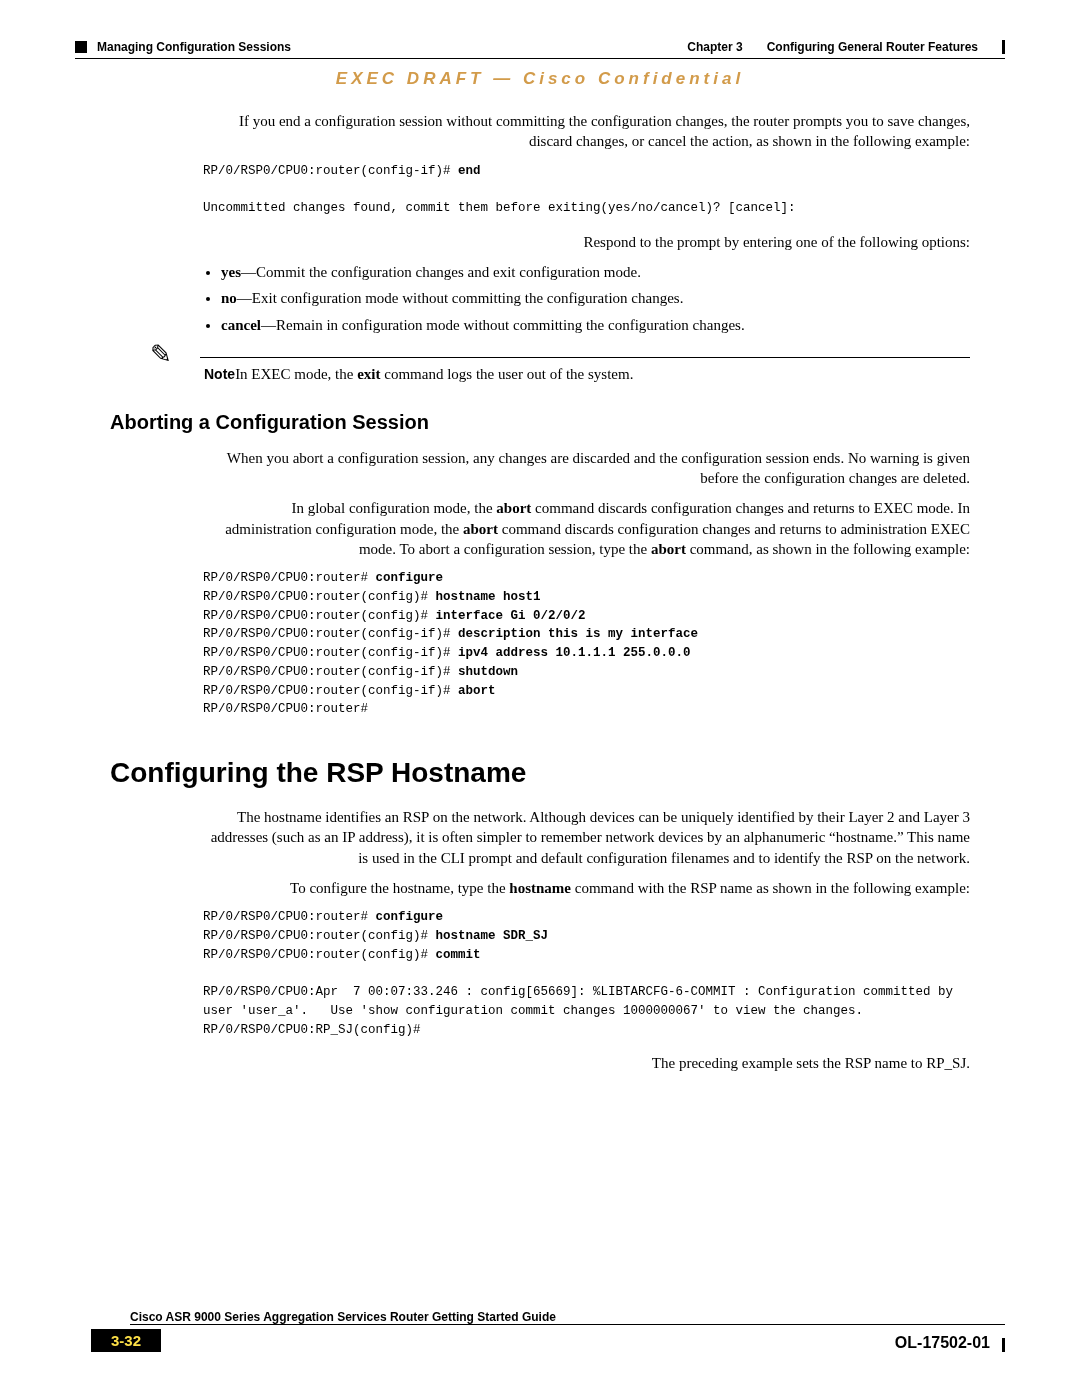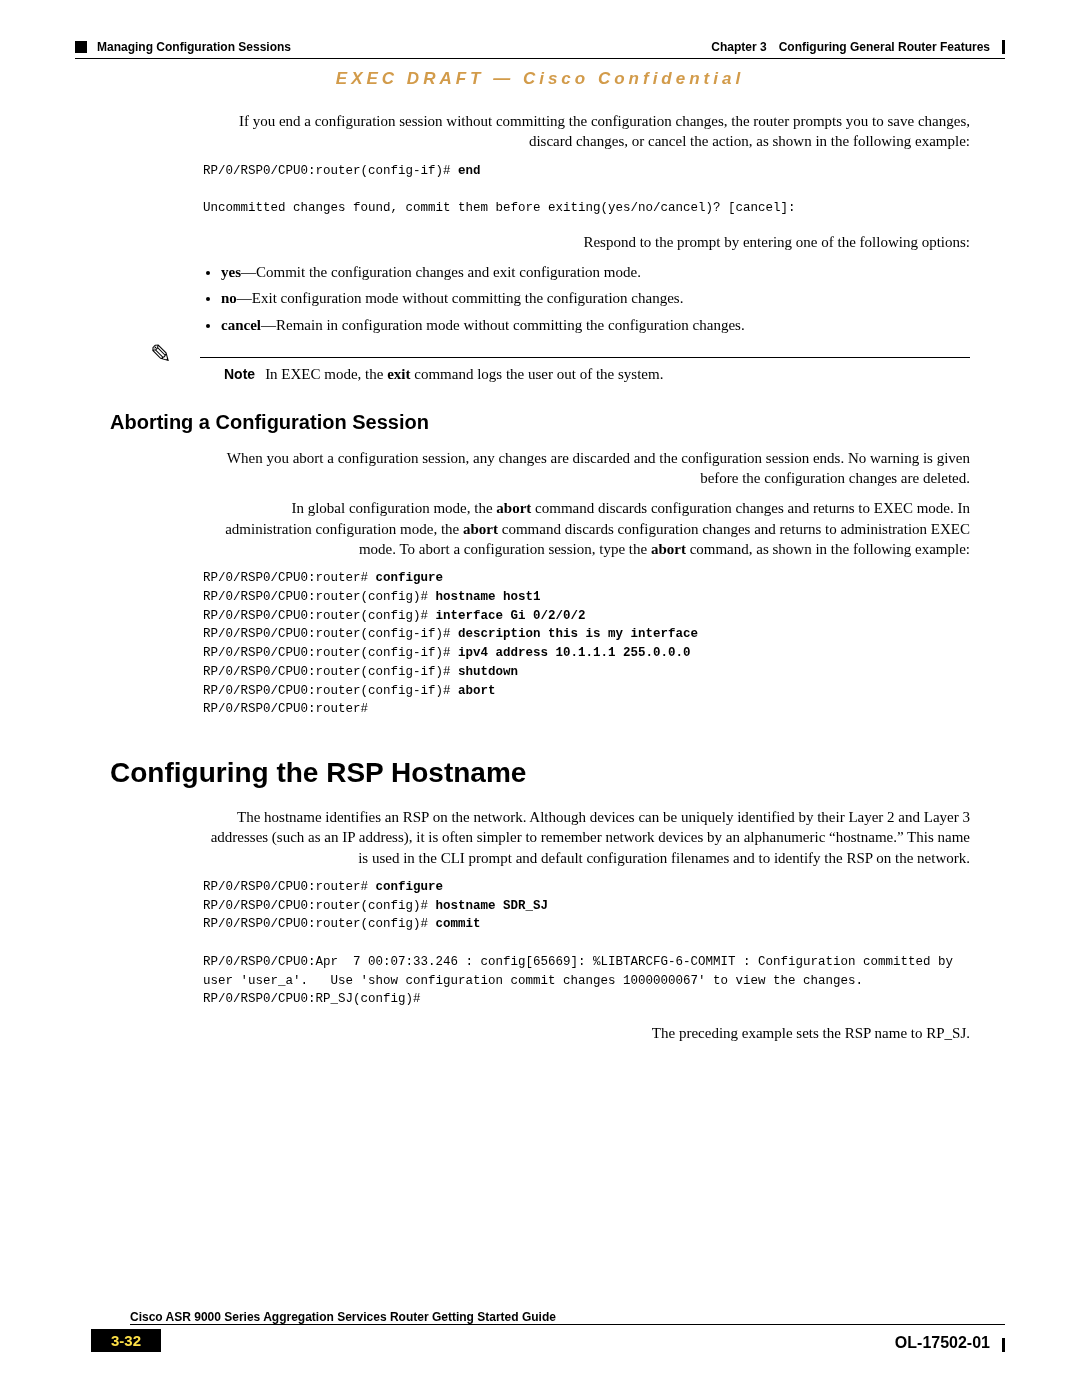--- a/index.html
+++ b/index.html
@@ -15,7 +15,7 @@
     }
     .header-row { display: flex; justify-content: space-between; align-items: center; margin-bottom: 4px; }
     .header-left { display: flex; align-items: center; gap: 10px; }
-    .header-right { display: flex; gap: 12px; font-family: Arial, Helvetica, sans-serif; font-size: 12px; font-weight: bold; }
+    .header-right { display: flex; gap: 24px; font-family: Arial, Helvetica, sans-serif; font-size: 12px; font-weight: bold; }
     .black-square { width: 12px; height: 12px; background: #000; }
     .thin-bar { width: 3px; height: 14px; background: #000; }
     .header-section { font-family: Arial, Helvetica, sans-serif; font-size: 12px; font-weight: bold; }

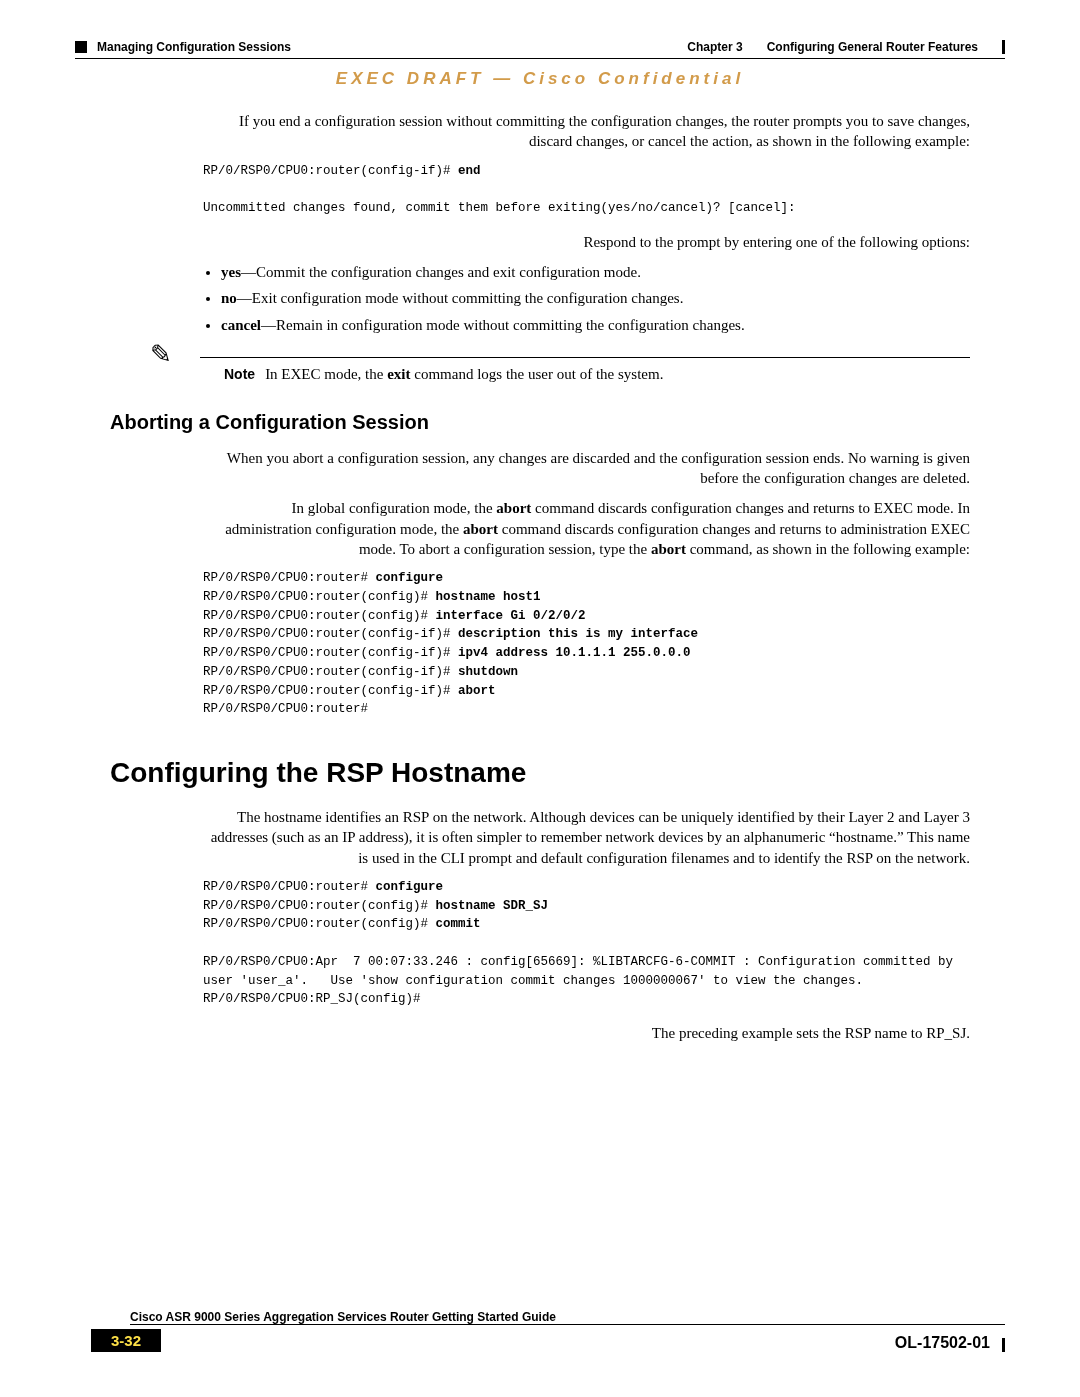--- a/index.html
+++ b/index.html
@@ -30,7 +30,7 @@
     .note-wrap { position: relative; margin-left: 75px; margin-right: 35px; margin-top: 22px; margin-bottom: 28px; }
     .note-icon { position: absolute; left: 0; top: -18px; font-size: 26px; }
     .note-divider { border-top: 1px solid #000; margin-left: 50px; margin-bottom: 8px; }
-    .note-text { margin-left: 74px; display: flex; gap: 10px; }
+    .note-text { margin-left: 54px; display: flex; }
     .note-label { font-family: Arial, Helvetica, sans-serif; font-weight: bold; font-size: 14px; }
     h2.sub { font-family: Arial, Helvetica, sans-serif; font-weight: bold; font-size: 20px; margin: 18px 0 14px 35px; }
     h1.main { font-family: Arial, Helvetica, sans-serif; font-weight: bold; font-size: 28px; margin: 38px 0 18px 35px; }

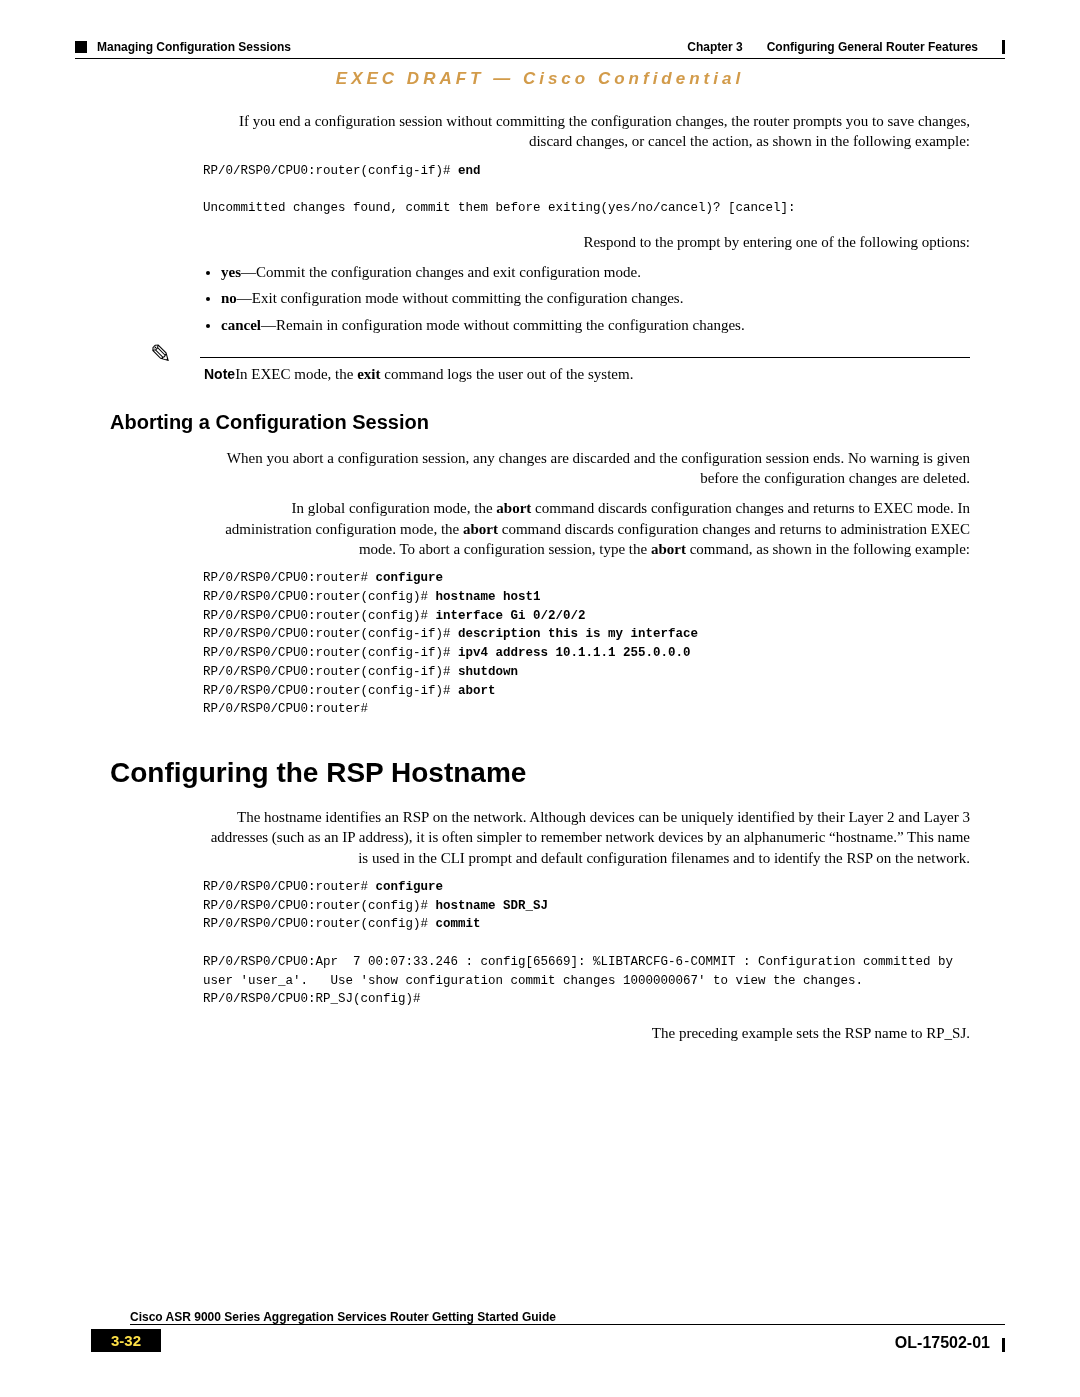--- a/index.html
+++ b/index.html
@@ -101,6 +101,7 @@
 
 <div class="content-indent">
   <p>The hostname identifies an RSP on the network. Although devices can be uniquely identified by their Layer 2 and Layer 3 addresses (such as an IP address), it is often simpler to remember network devices by an alphanumeric “hostname.” This name is used in the CLI prompt and default configuration filenames and to identify the RSP on the network.</p>
+  <p><span>To configure the hostname, type the </span><b>hostname</b><span> command with the RSP name as shown in the following example:</span></p>
   <div class="code-block"><span>RP/0/RSP0/CPU0:router# </span><b>configure</b>
 <span>RP/0/RSP0/CPU0:router(config)# </span><b>hostname SDR_SJ</b>
 <span>RP/0/RSP0/CPU0:router(config)# </span><b>commit</b><span>

